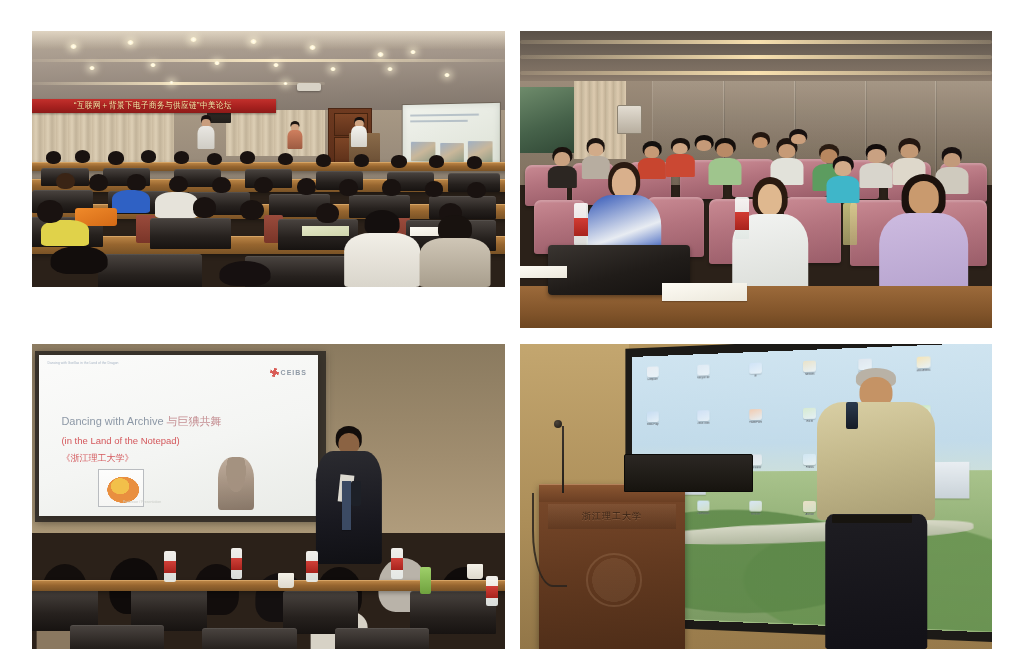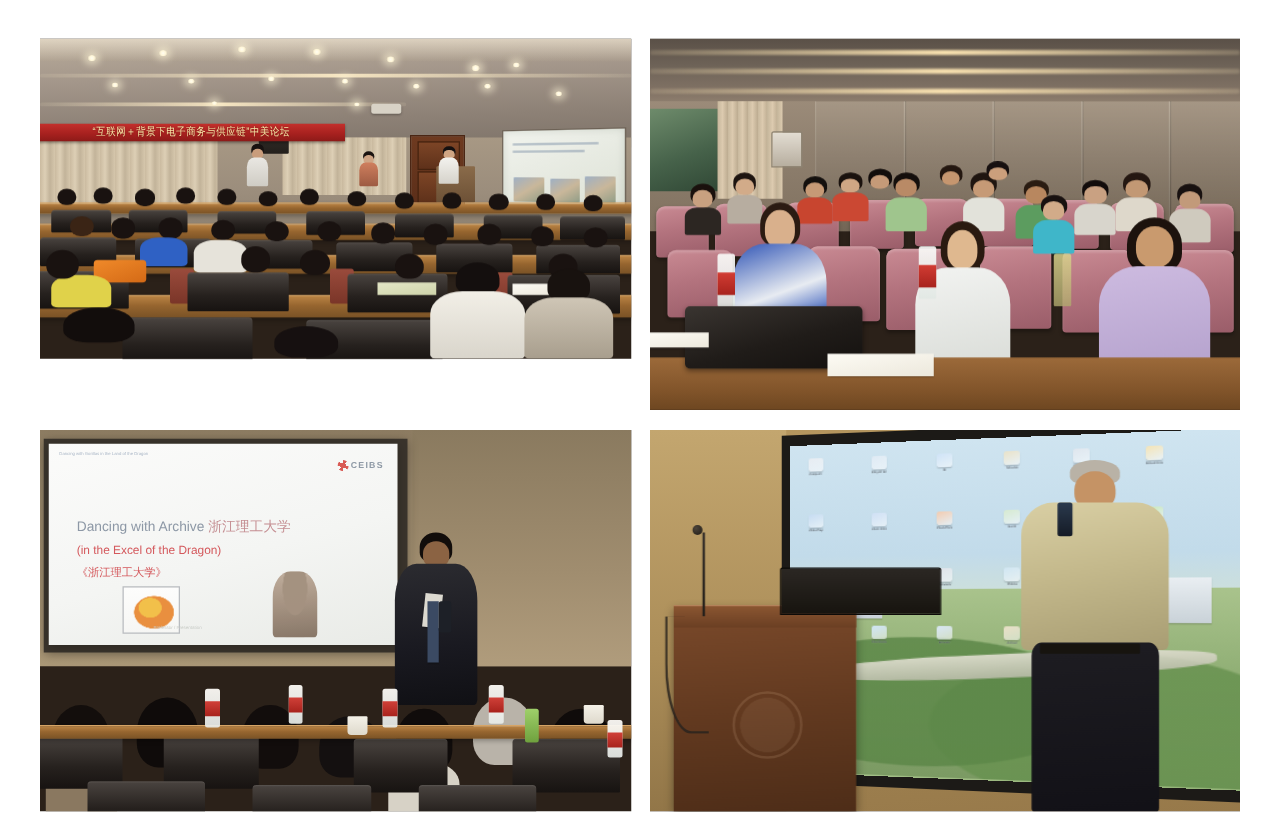--- a/index.html
+++ b/index.html
@@ -763,7 +763,7 @@
 
         <div class="slide-title">
           <span>Dancing with Archive</span>
-          <span class="cn">浙江理工大学</span>
+          <span class="cn">与巨猠共舞</span>
         </div>
         <div class="slide-sub">(in the Excel of the Dragon)</div>
         <div class="slide-sub2">《浙江理工大学》</div>

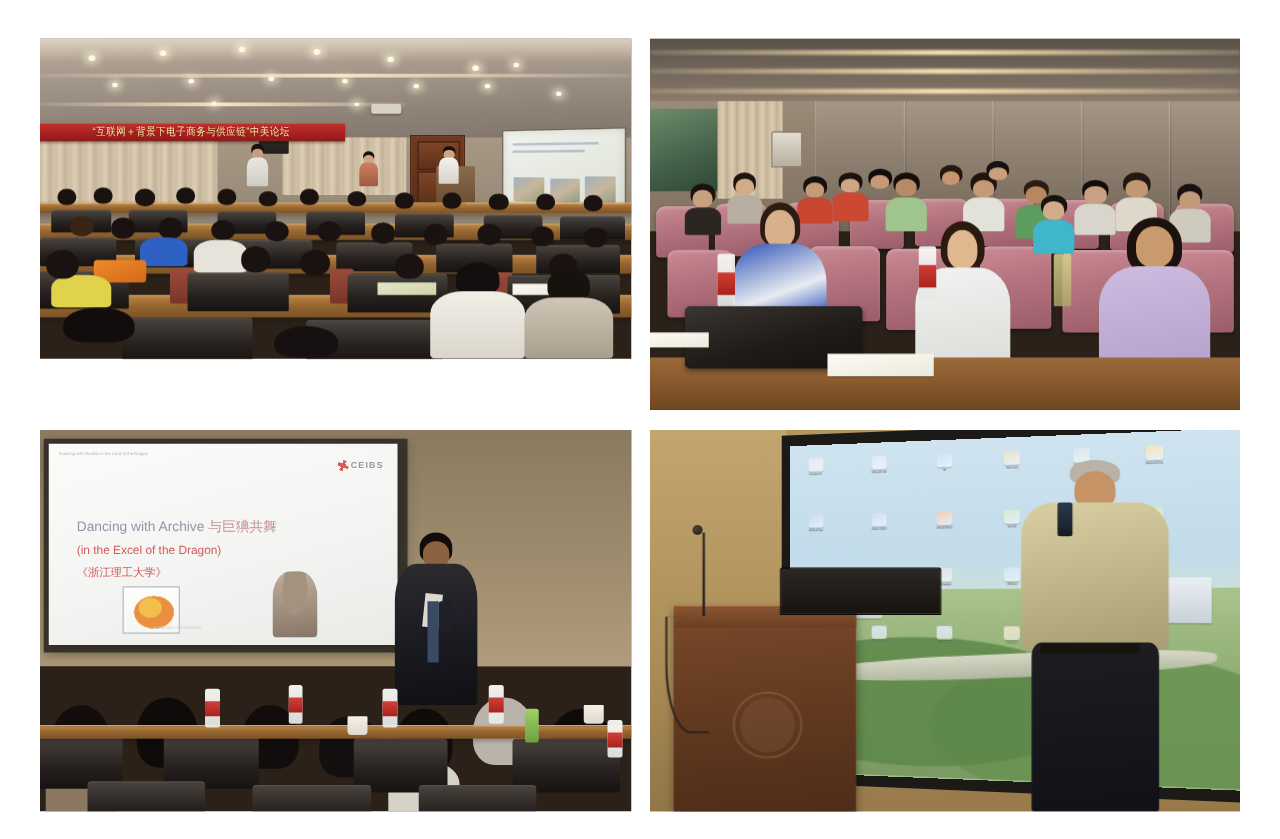--- a/index.html
+++ b/index.html
@@ -765,7 +765,7 @@
           <span>Dancing with Archive</span>
           <span class="cn">与巨猠共舞</span>
         </div>
-        <div class="slide-sub">(in the Excel of the Dragon)</div>
+        <div class="slide-sub">(in the Land of the Notepad)</div>
         <div class="slide-sub2">《浙江理工大学》</div>
 
         <div class="slide-map"></div>

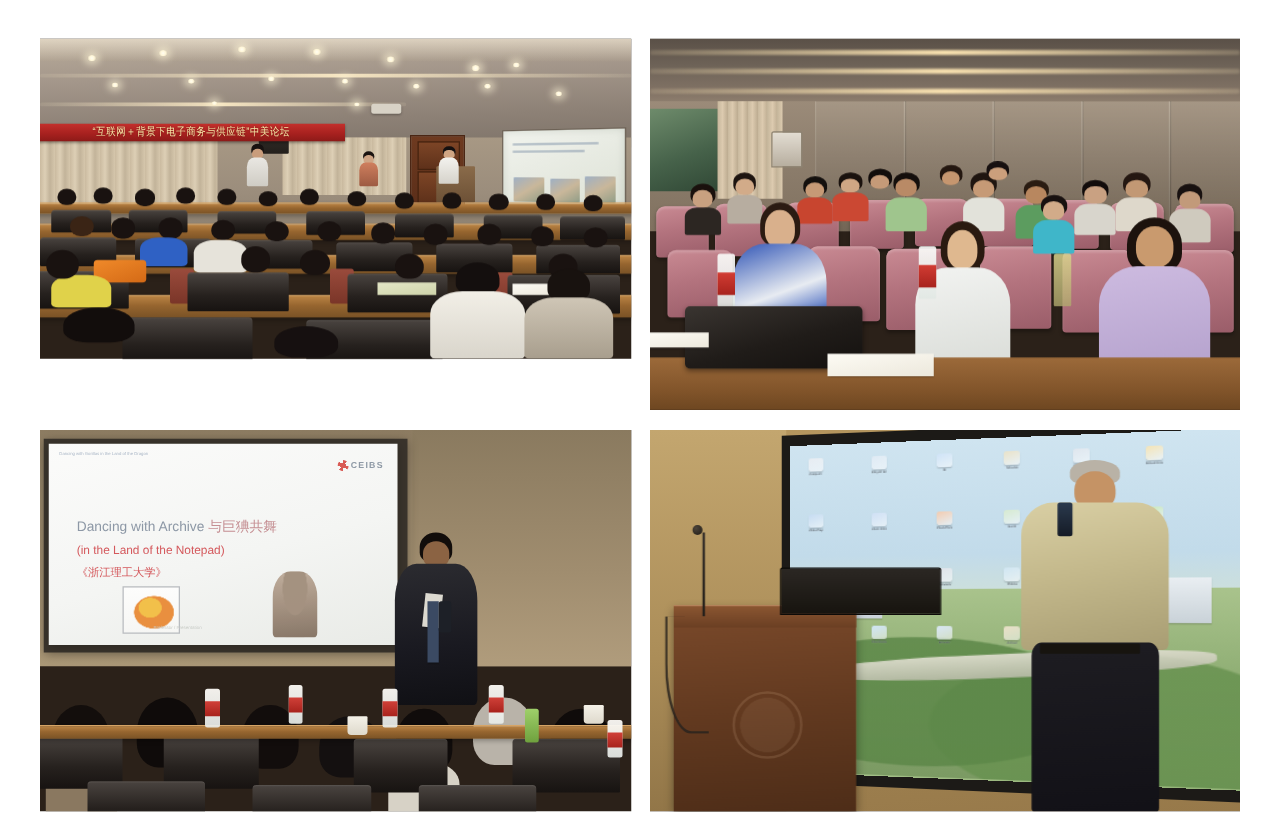--- a/index.html
+++ b/index.html
@@ -964,6 +964,9 @@
 
       <div class="br-podium">
         <div class="br-podium-top"></div>
+        <div class="br-podium-plaque">
+          <span>浙江理工大学</span>
+        </div>
         <div class="br-podium-seal"></div>
       </div>
       <div class="br-laptop"></div>

